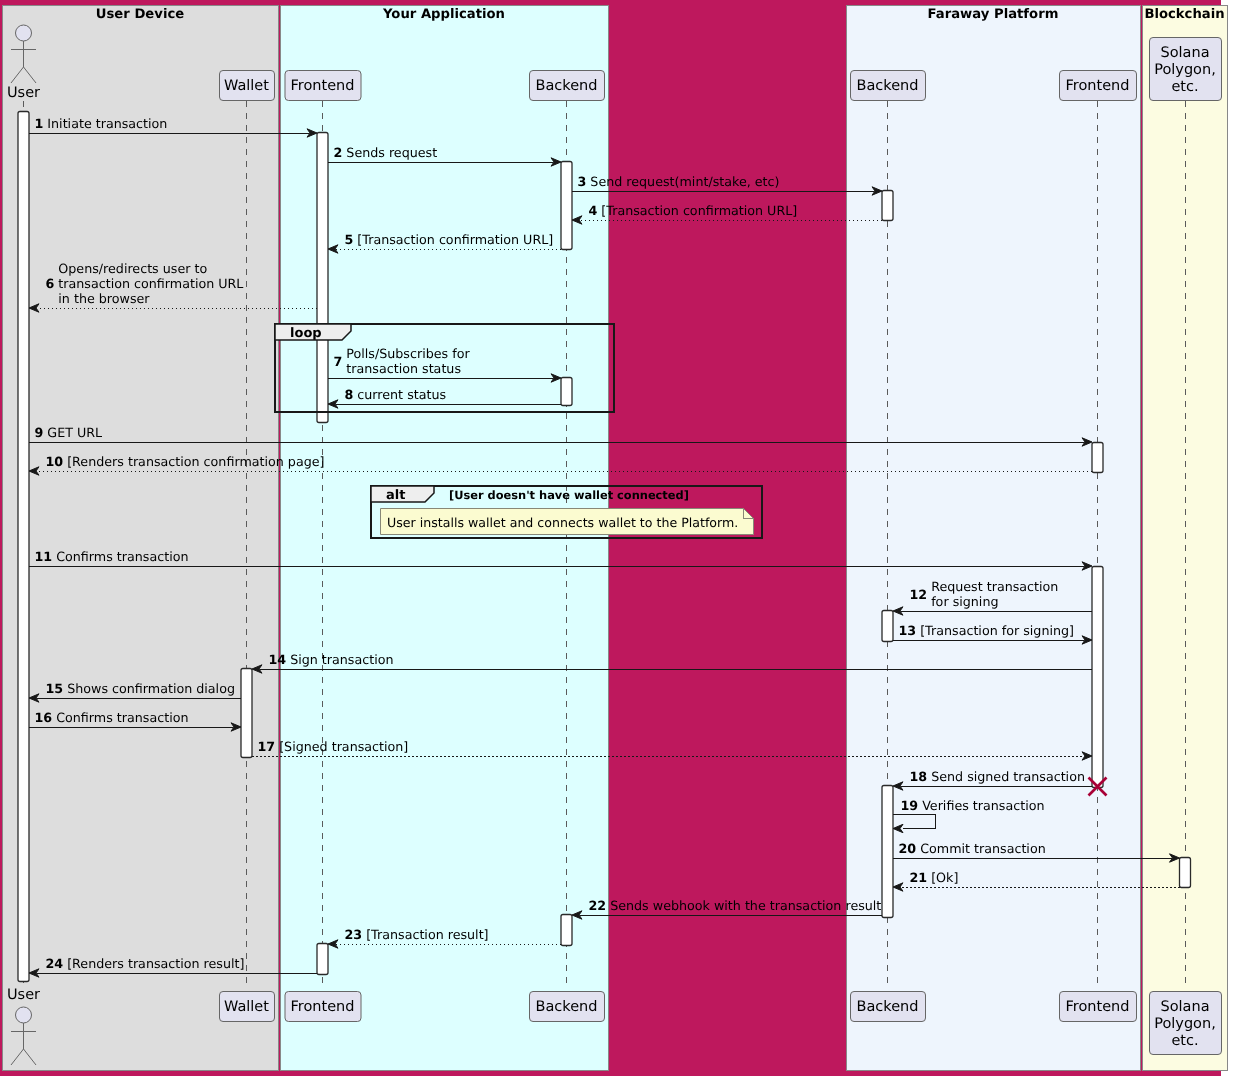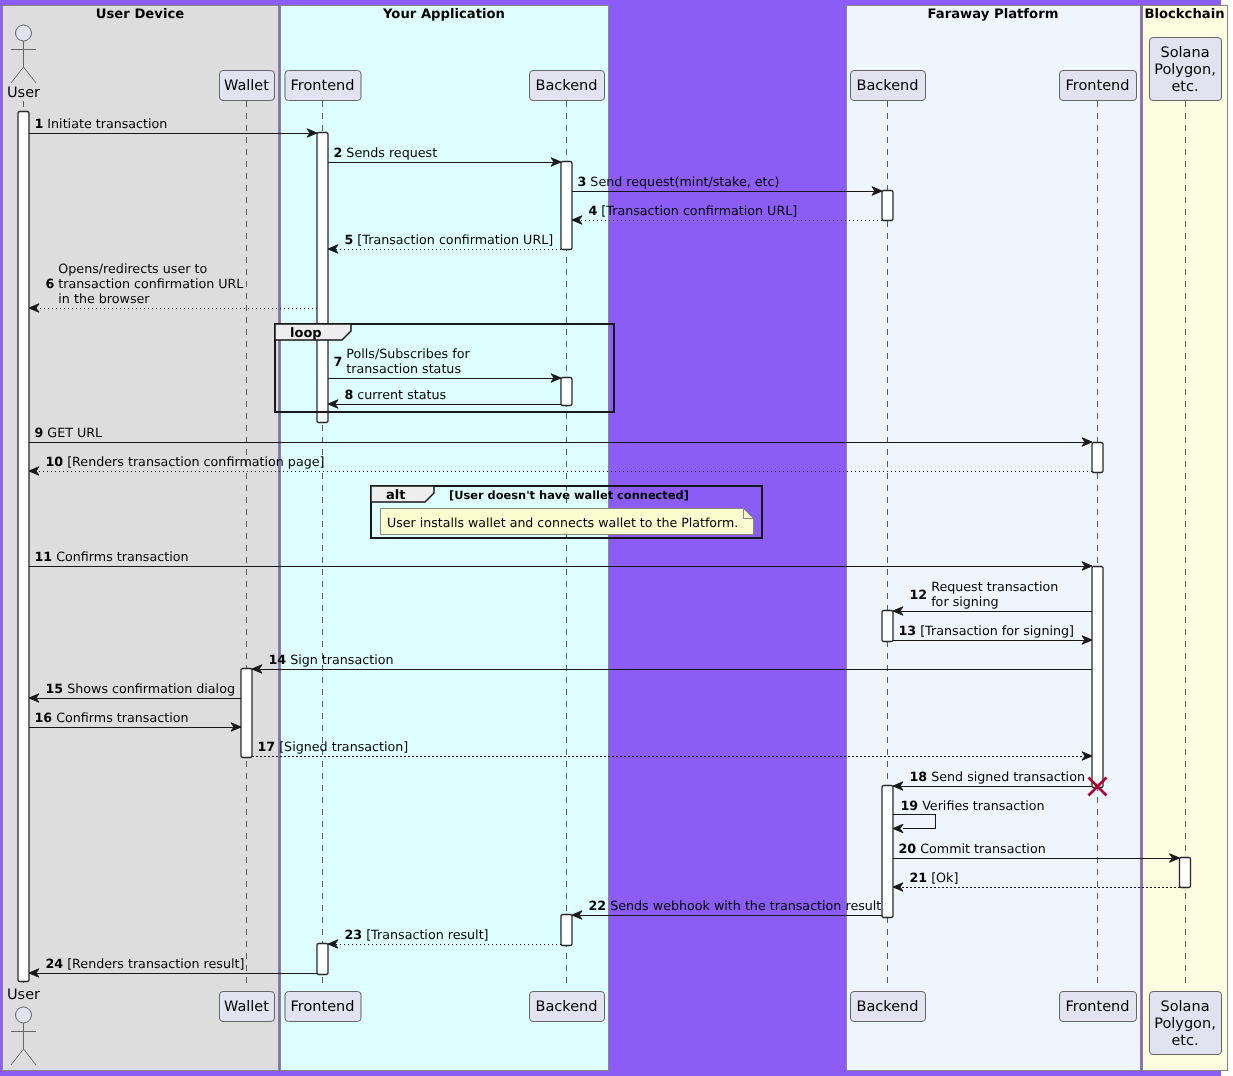--- a/index.html
+++ b/index.html
@@ -4,7 +4,7 @@
 <style>
   html,body{margin:0;padding:0;background:#fff;}
   body{width:1233px;height:1076px;overflow:hidden;font-family:"DejaVu Sans",sans-serif;}
-  #diagram{position:relative;width:1221px;height:1076px;background:#8b5cf6;}
+  #diagram{position:relative;width:1221px;height:1076px;background:#be185d;}
   svg{display:block;}
   svg rect,svg line,svg polyline,svg path{shape-rendering:crispEdges;}
   svg rect.rnd,svg line.diag,svg path.diag{shape-rendering:geometricPrecision;}

